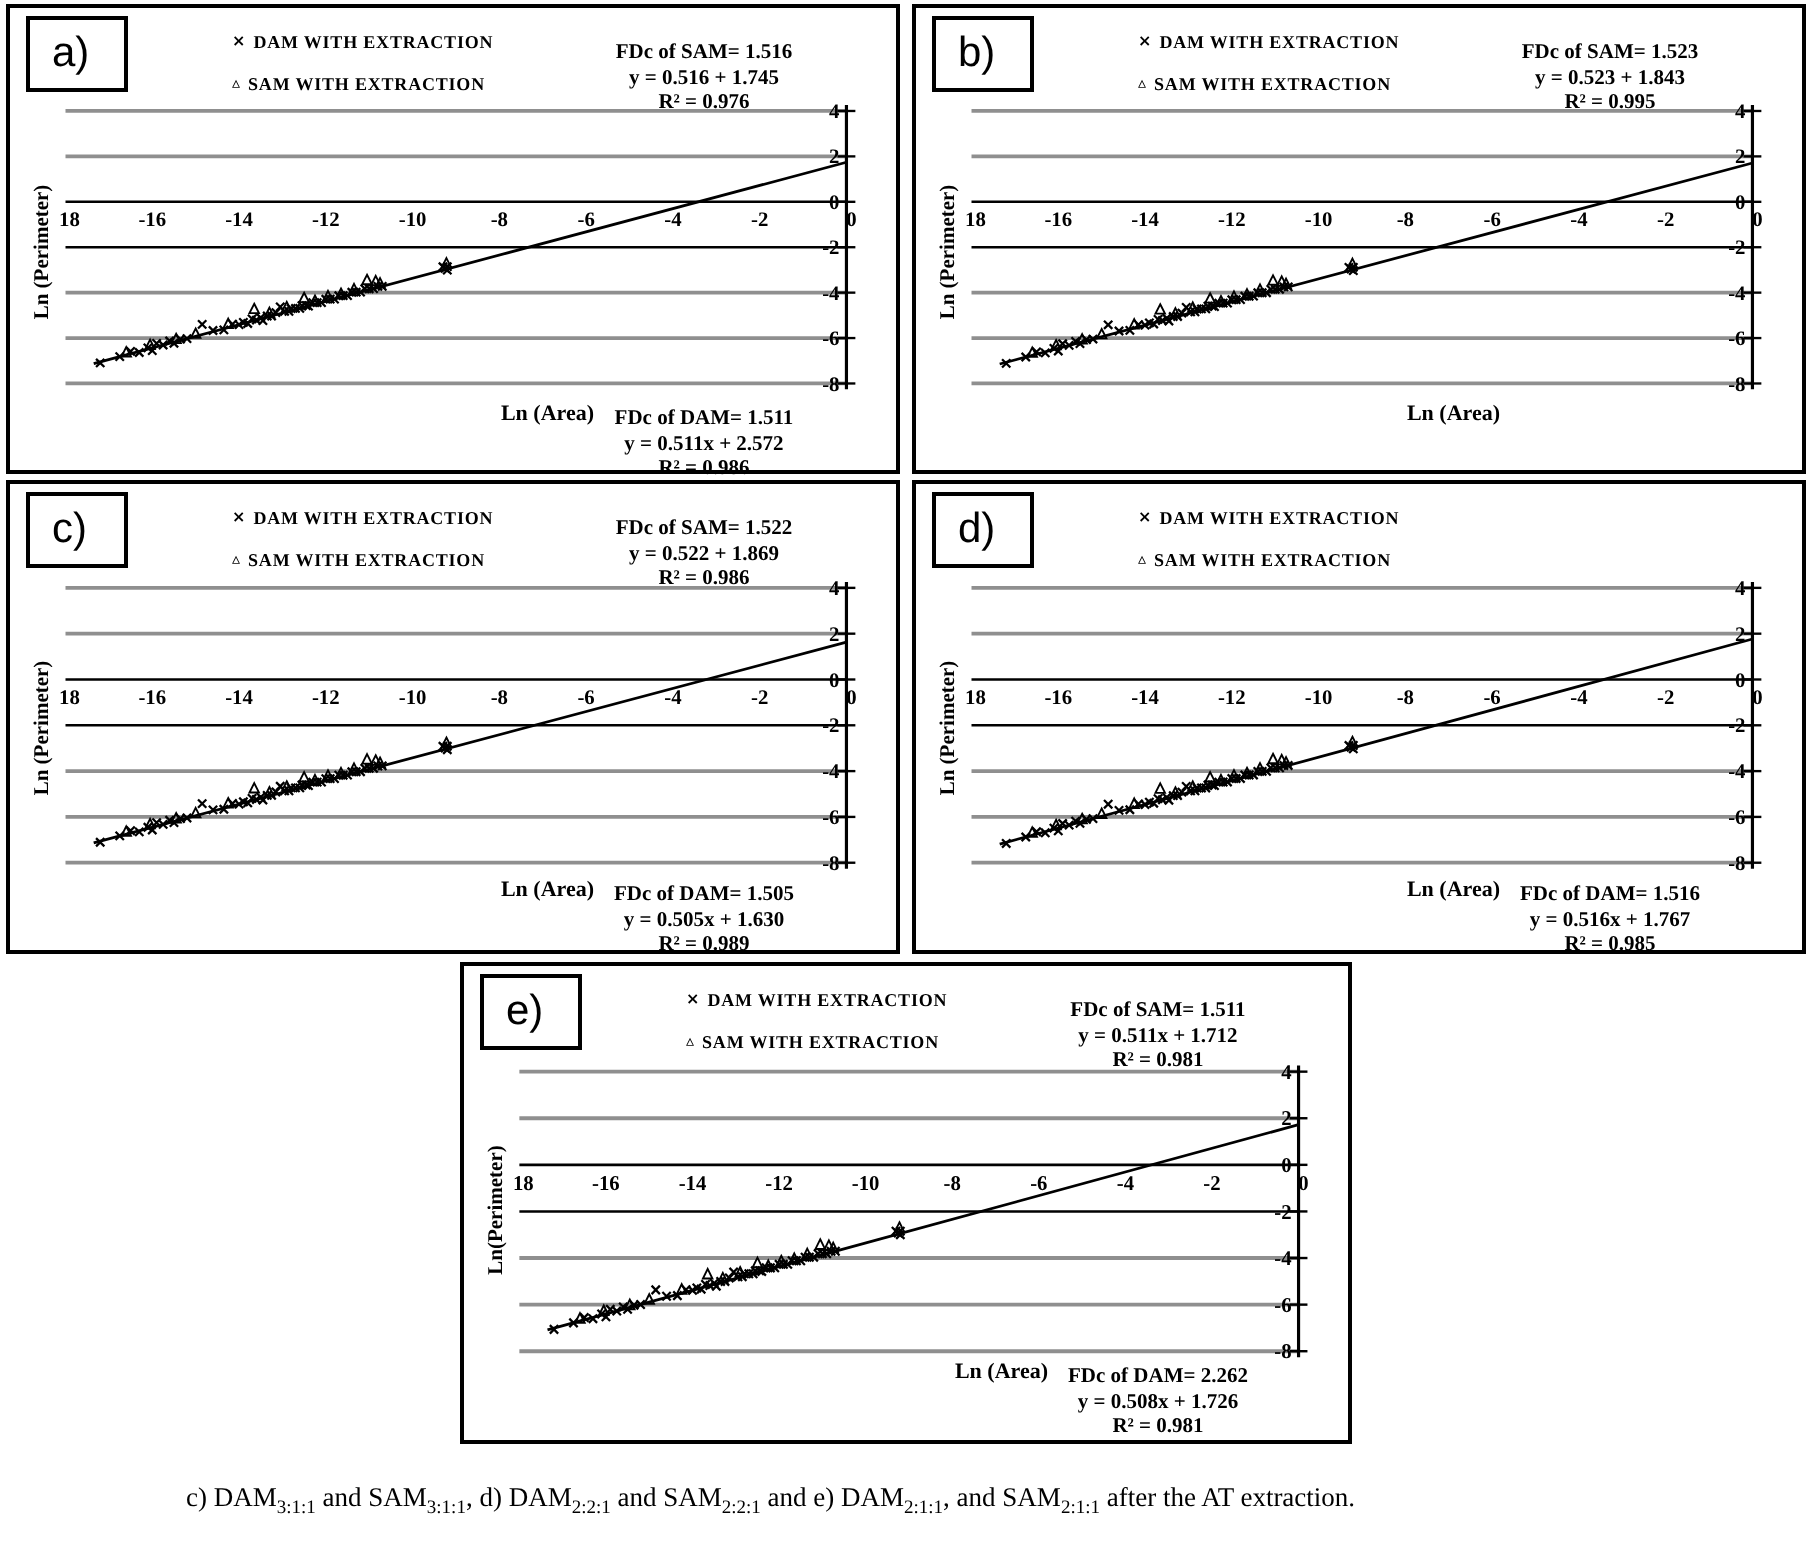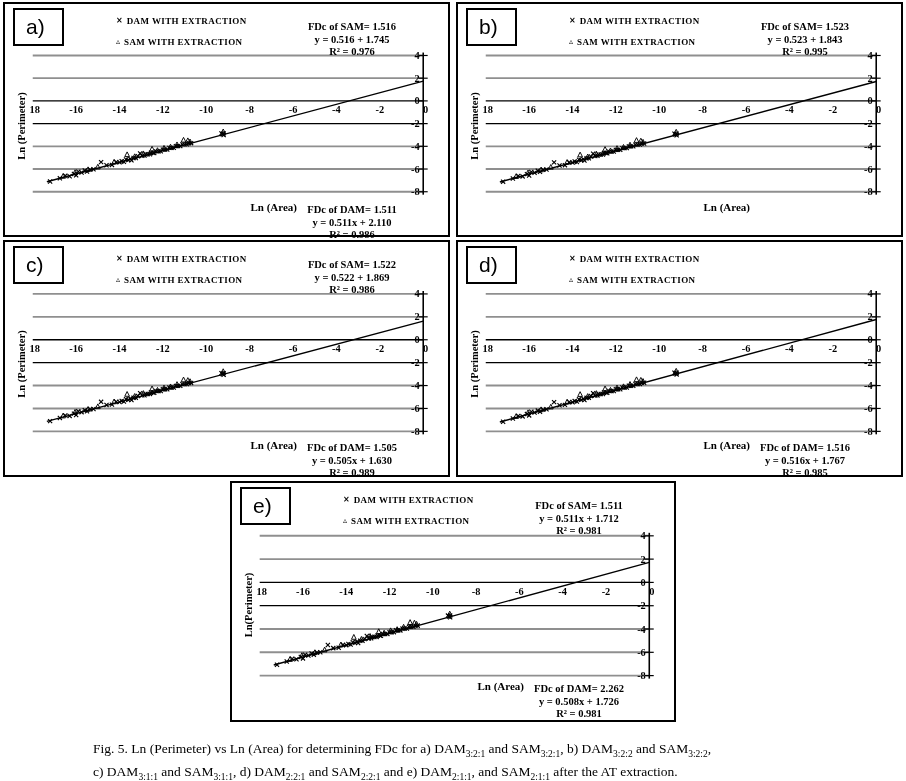--- a/index.html
+++ b/index.html
@@ -156,7 +156,7 @@
   <div class="ylabel">Ln (Perimeter)</div>
   <div class="stats stats-dam">
     <div>FDc of DAM= 1.511</div>
-    <div>y = 0.511x + 2.110</div>
+    <div>y = 0.511x + 2.572</div>
     <div>R² = 0.986</div>
   </div>
 </div>

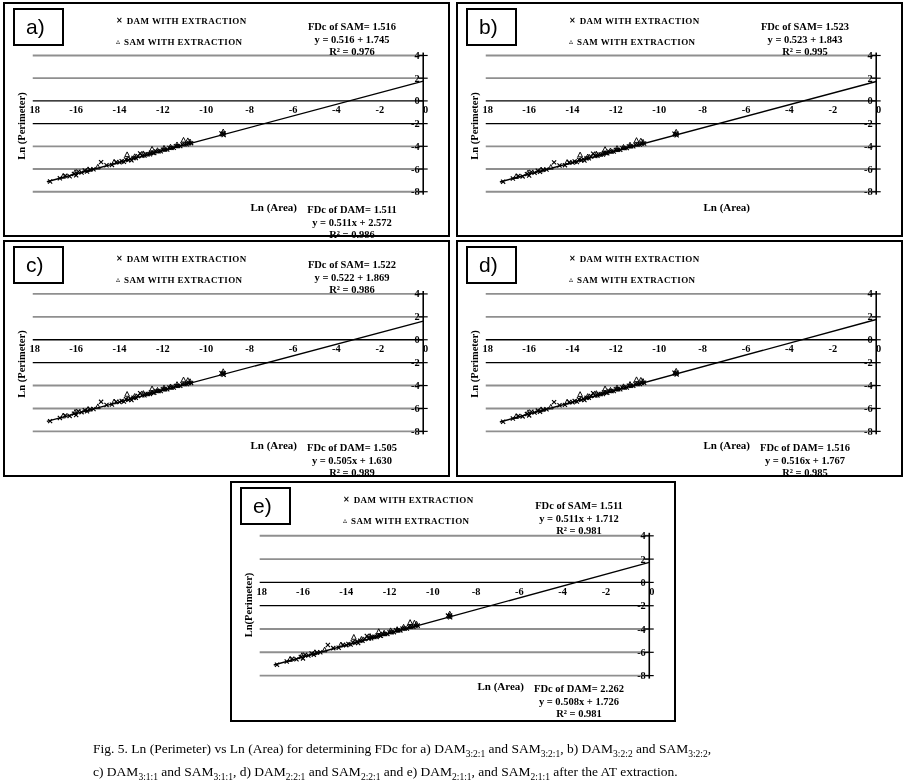--- a/index.html
+++ b/index.html
@@ -684,7 +684,6 @@
 </div>
 
 <div class="caption" id="caption">
-    <div><span>Fig. 5. Ln (Perimeter) vs Ln (Area) for determining FDc for a) DAM</span><sub>3:2:1</sub><span> and SAM</span><sub>3:2:1</sub><span>, b) DAM</span><sub>3:2:2</sub><span> and SAM</span><sub>3:2:2</sub><span>,</span></div>
     <div><span>c) DAM</span><sub>3:1:1</sub><span> and SAM</span><sub>3:1:1</sub><span>, d) DAM</span><sub>2:2:1</sub><span> and SAM</span><sub>2:2:1</sub><span> and e) DAM</span><sub>2:1:1</sub><span>, and SAM</span><sub>2:1:1</sub><span> after the AT extraction.</span></div>
   </div>
 

